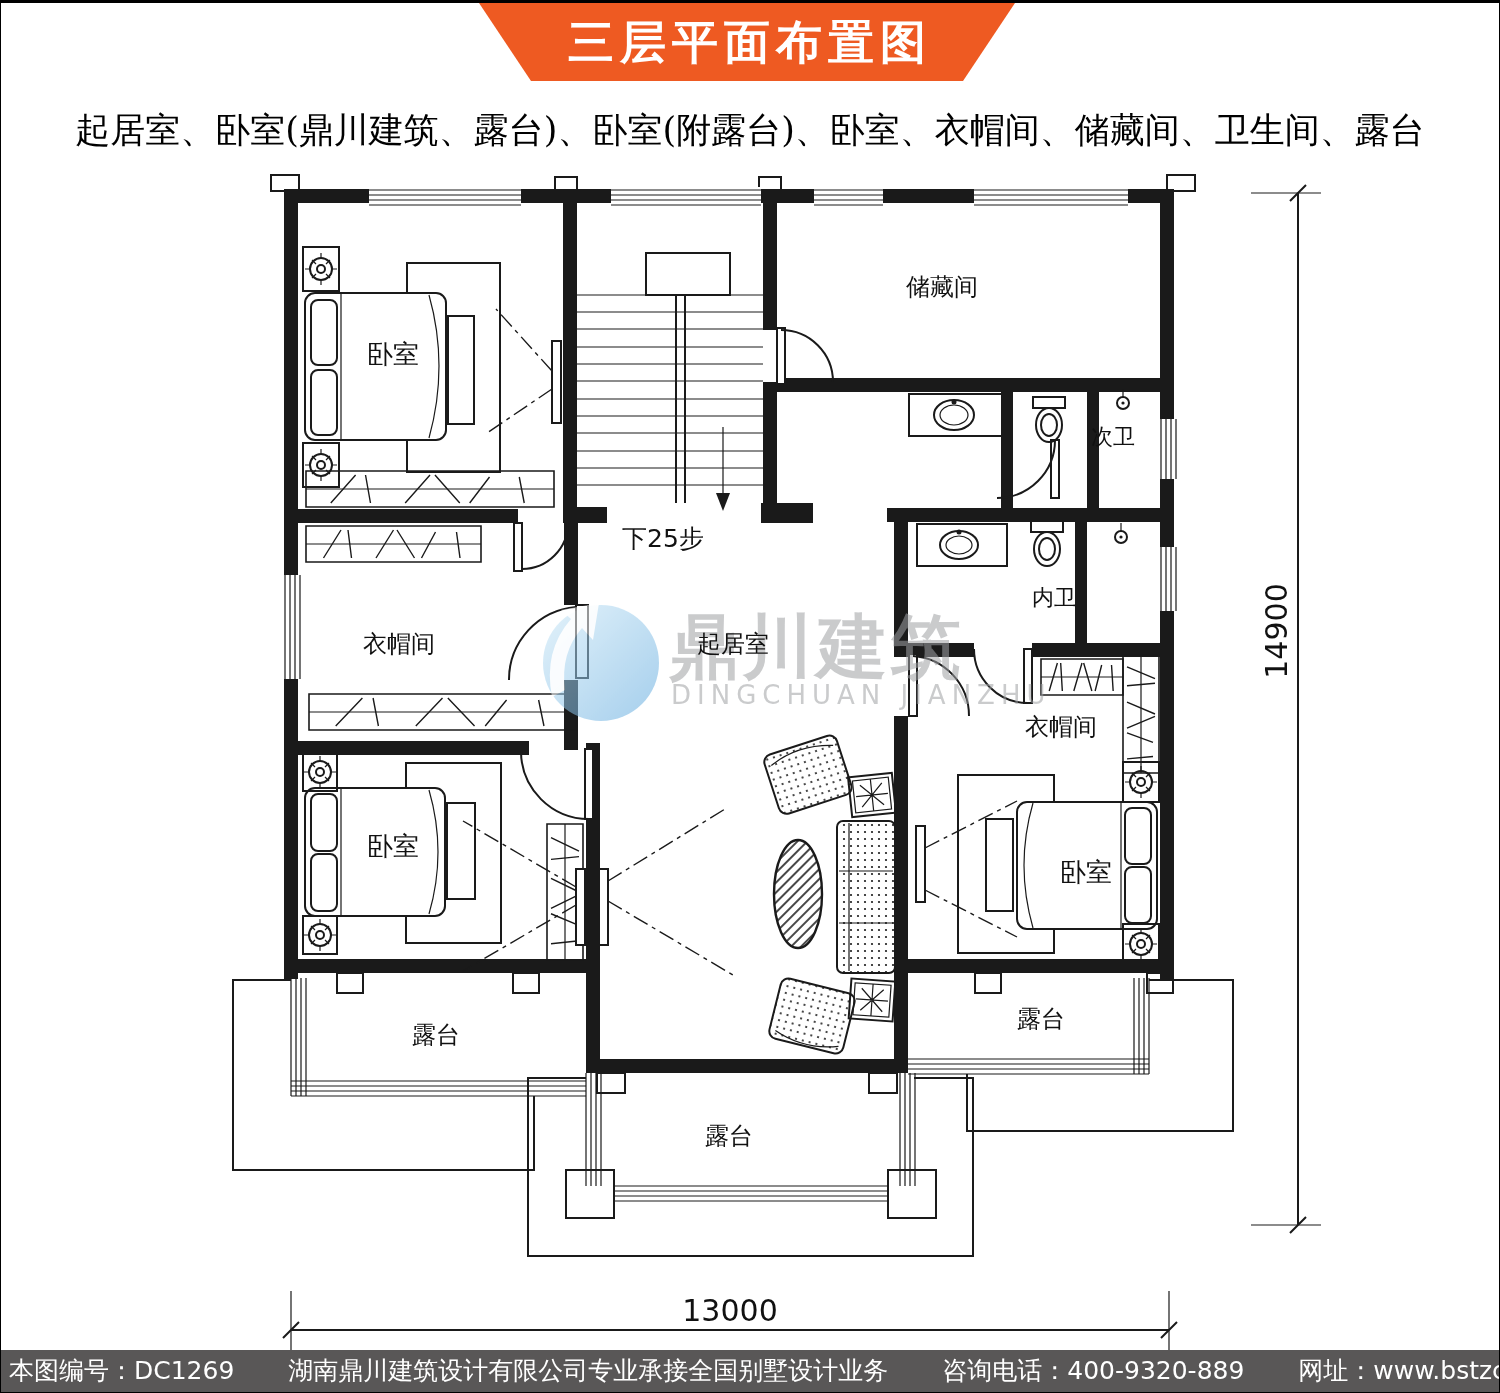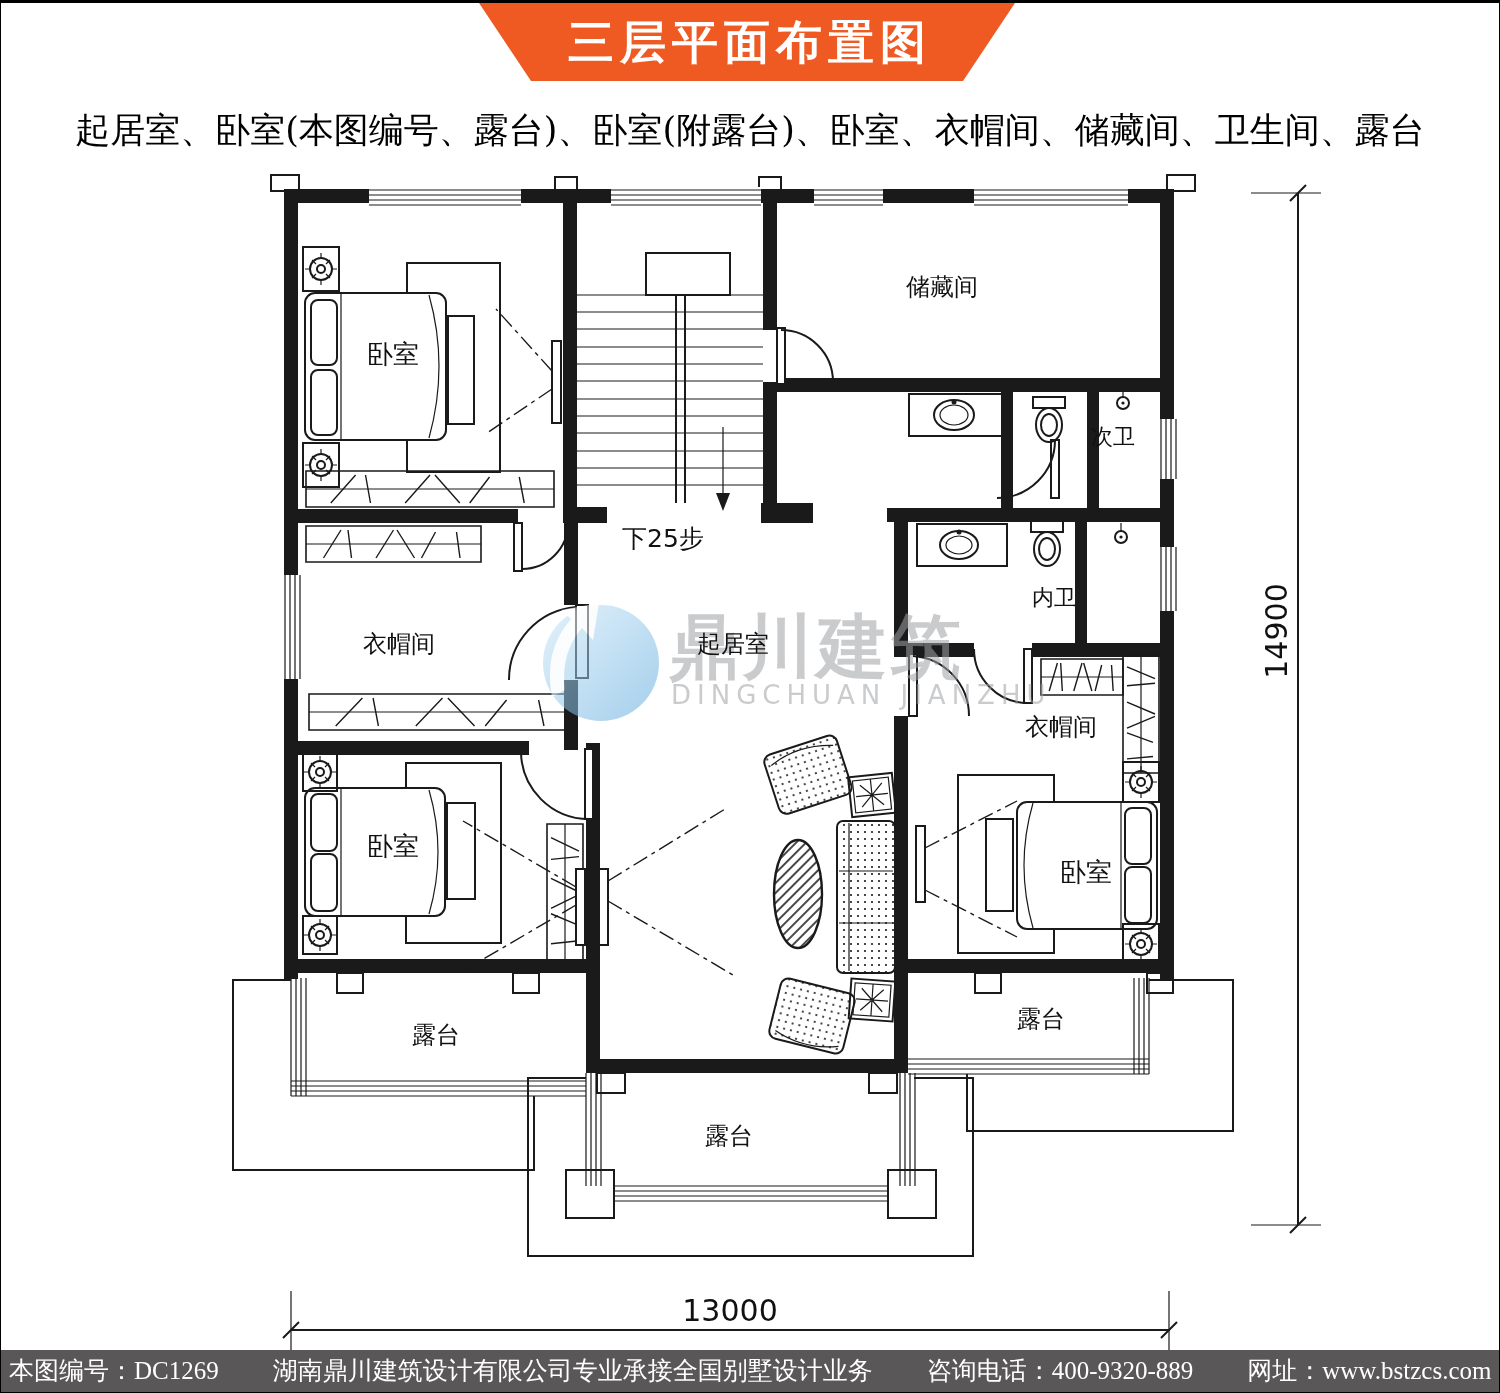--- a/index.html
+++ b/index.html
@@ -316,7 +316,7 @@
     <div class="banner-title">三层平面布置图</div>
   </div>
 
-  <div class="subtitle">起居室、卧室(本图编号、露台)、卧室(附露台)、卧室、衣帽间、储藏间、卫生间、露台</div>
+  <div class="subtitle">起居室、卧室(鼎川建筑、露台)、卧室(附露台)、卧室、衣帽间、储藏间、卫生间、露台</div>
 
   <div class="footer">
     <span>本图编号：DC1269</span>

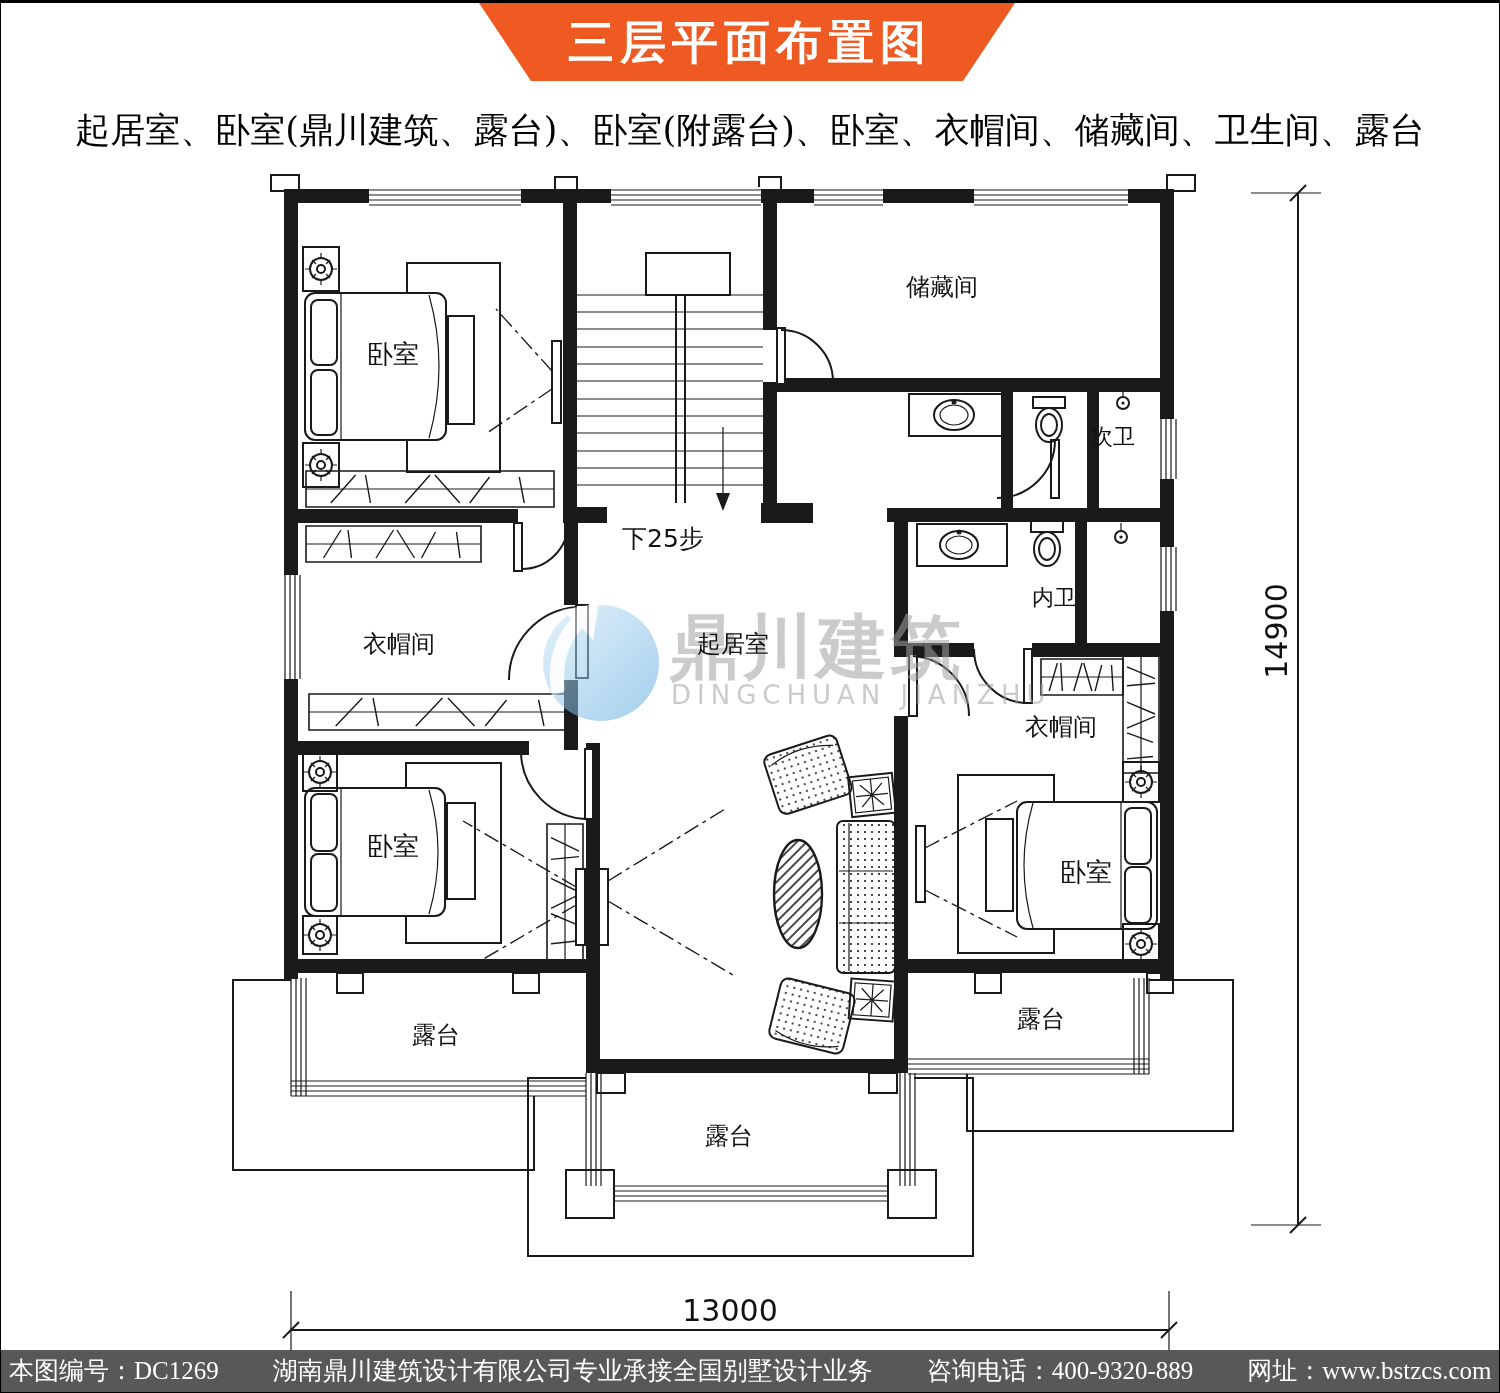--- a/index.html
+++ b/index.html
@@ -17,7 +17,7 @@
   .footer{position:absolute;bottom:0;left:0;width:100%;height:42px;background:#595757;
         color:#fff;font-size:25px;line-height:42px;white-space:nowrap;padding-left:8px;
         box-sizing:border-box;}
-  .footer span{margin-right:46px;font-family:Liberation Serif, serif;}
+  .footer span{margin-right:46px;}
   
   .w{fill:#1a1a1a;stroke:none;}
   .ln{fill:none;stroke:#1a1a1a;stroke-width:2;}

